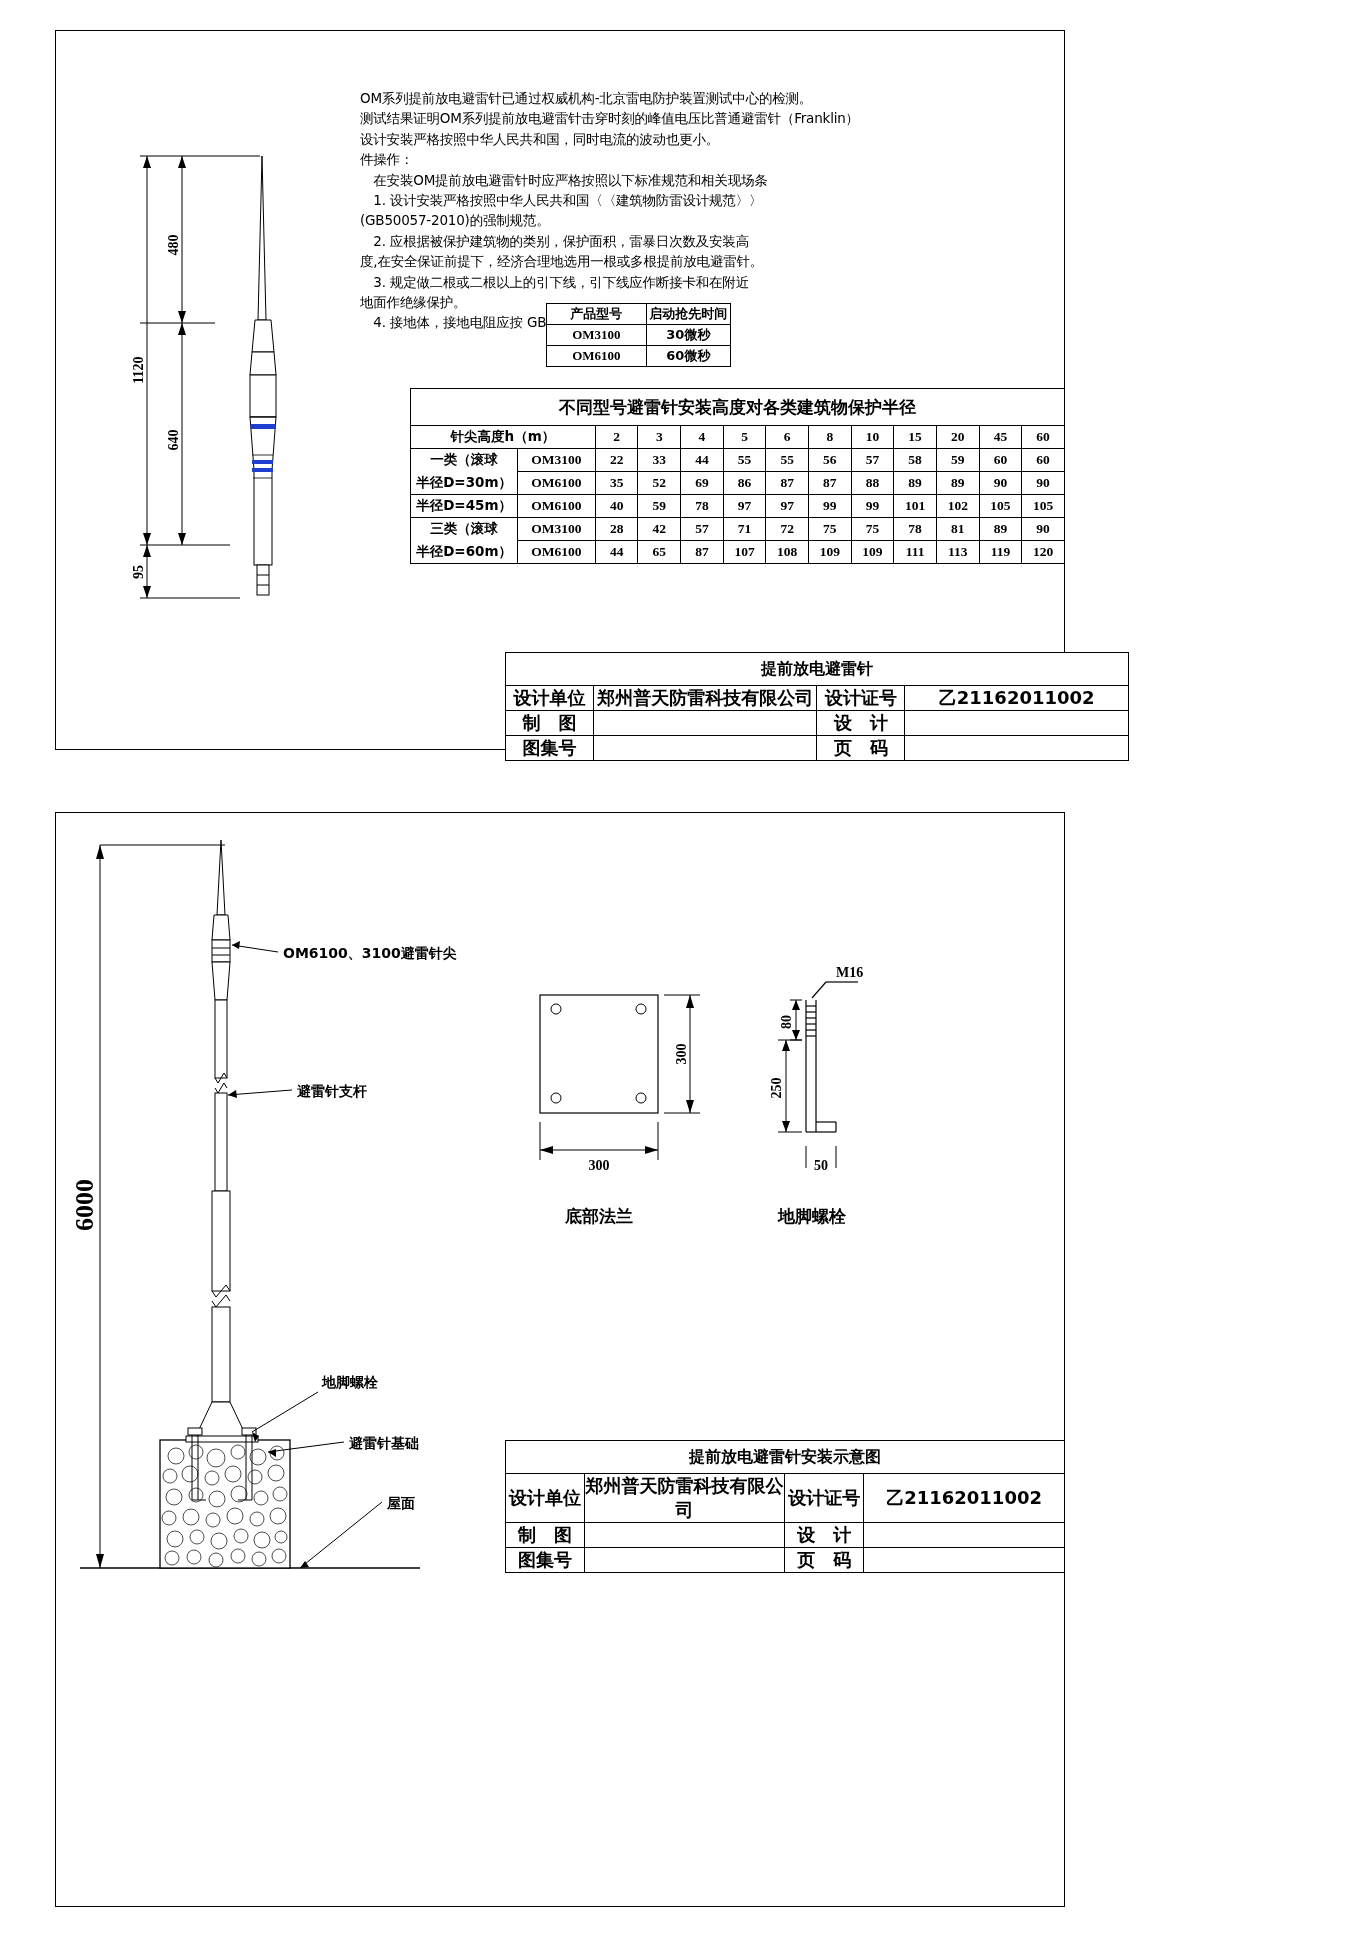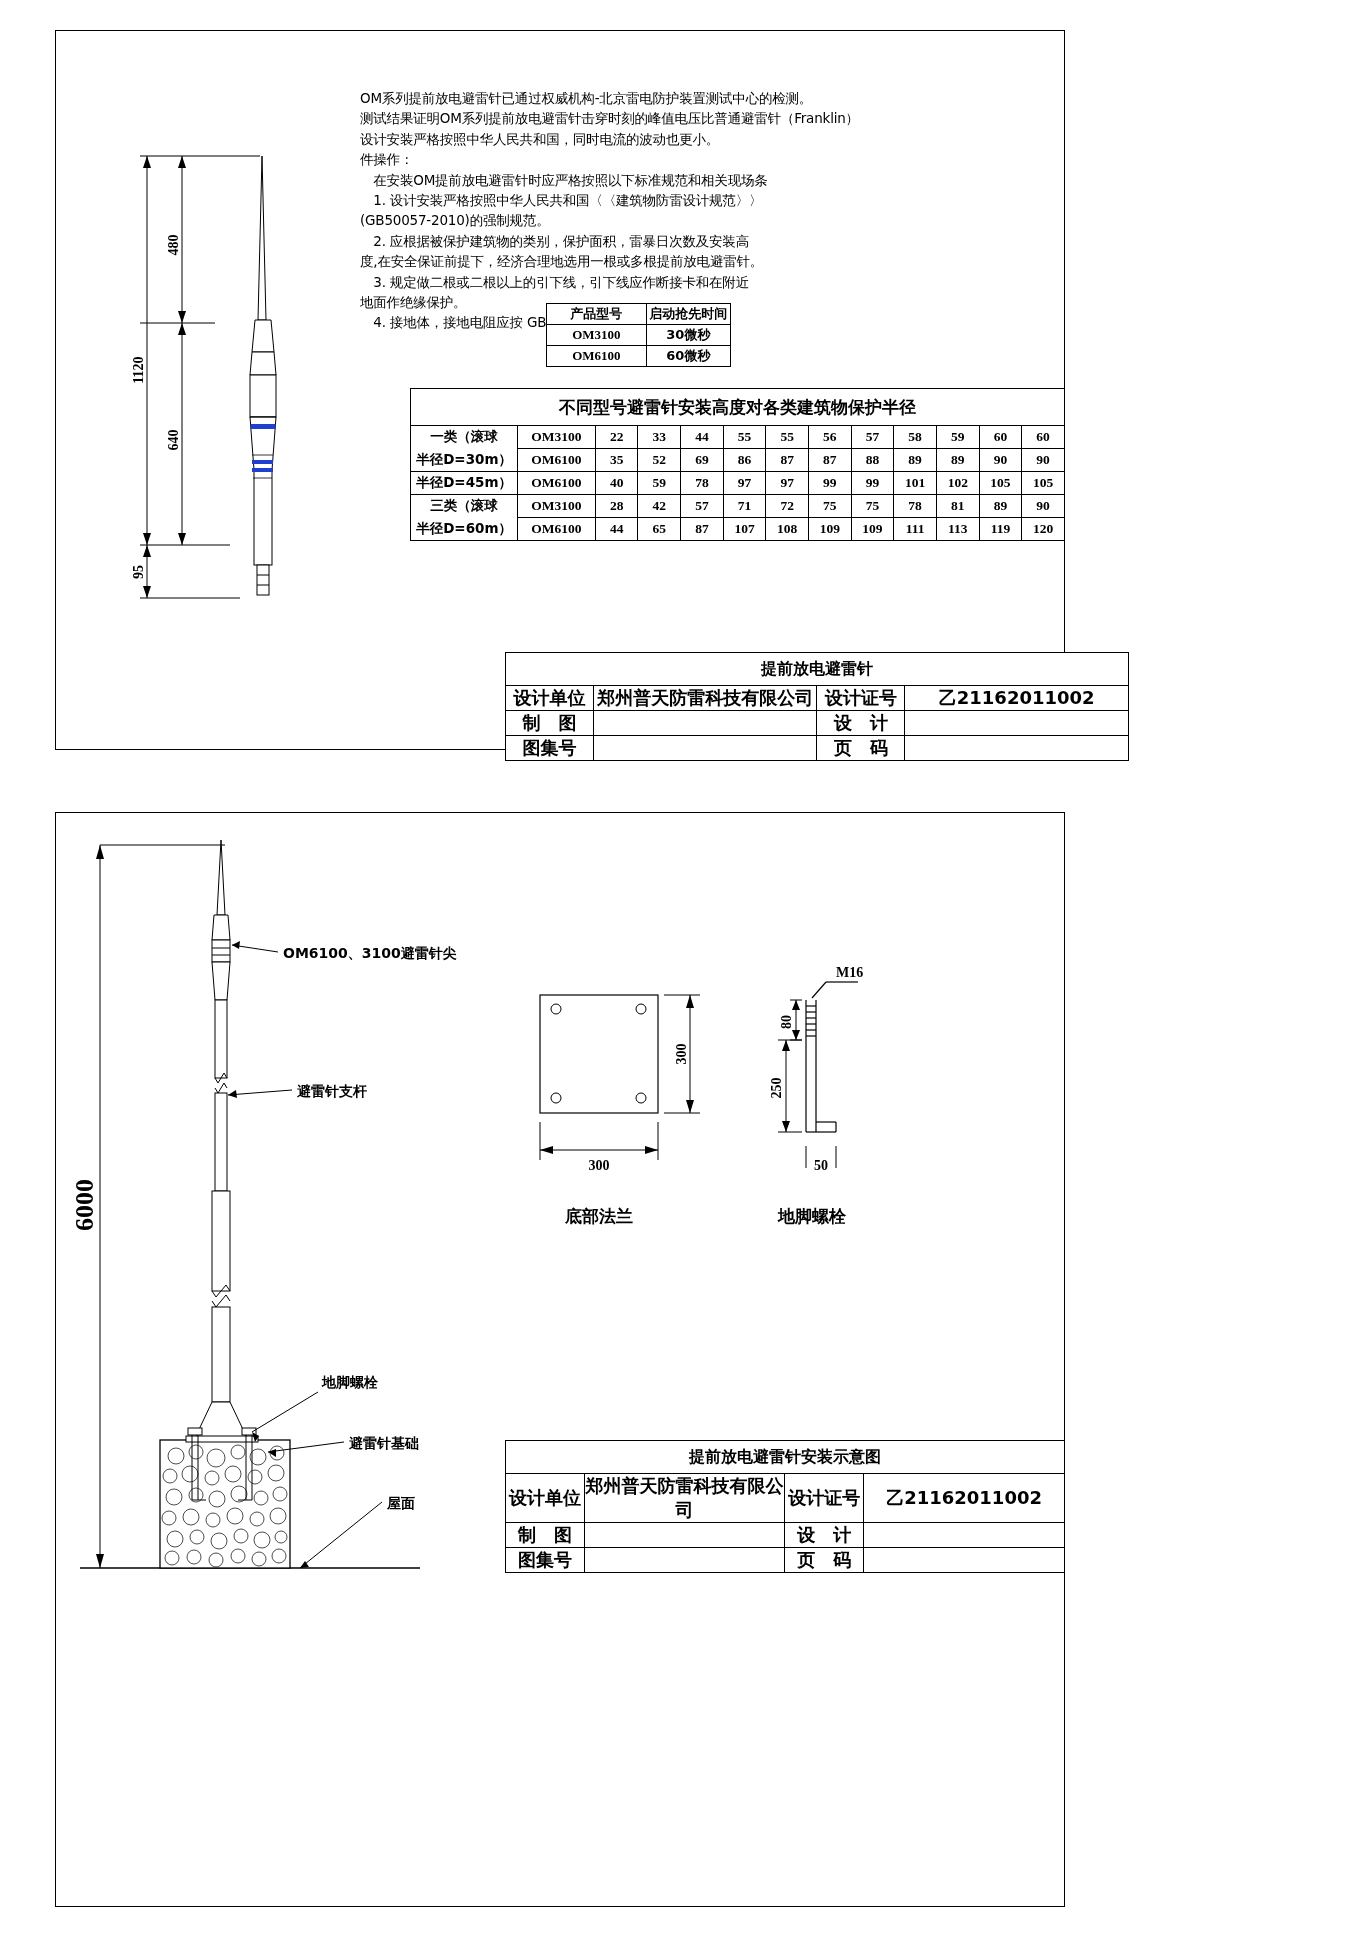--- a/index.html
+++ b/index.html
@@ -94,6 +94,20 @@
   <tbody>
       <tr>
     <td class="title-cell cjk" colspan="13" style="border:none;">不同型号避雷针安装高度对各类建筑物保护半径</td>
+  </tr>
+  <tr>
+    <td class="lbl cjk thick-top" colspan="2" style="width:167px;">针尖高度h（m）</td>
+    <td class="val thick-top">2</td>
+    <td class="val thick-top">3</td>
+    <td class="val thick-top">4</td>
+    <td class="val thick-top">5</td>
+    <td class="val thick-top">6</td>
+    <td class="val thick-top">8</td>
+    <td class="val thick-top">10</td>
+    <td class="val thick-top">15</td>
+    <td class="val thick-top">20</td>
+    <td class="val thick-top">45</td>
+    <td class="val thick-top">60</td>
   </tr>
 
   <tr>

